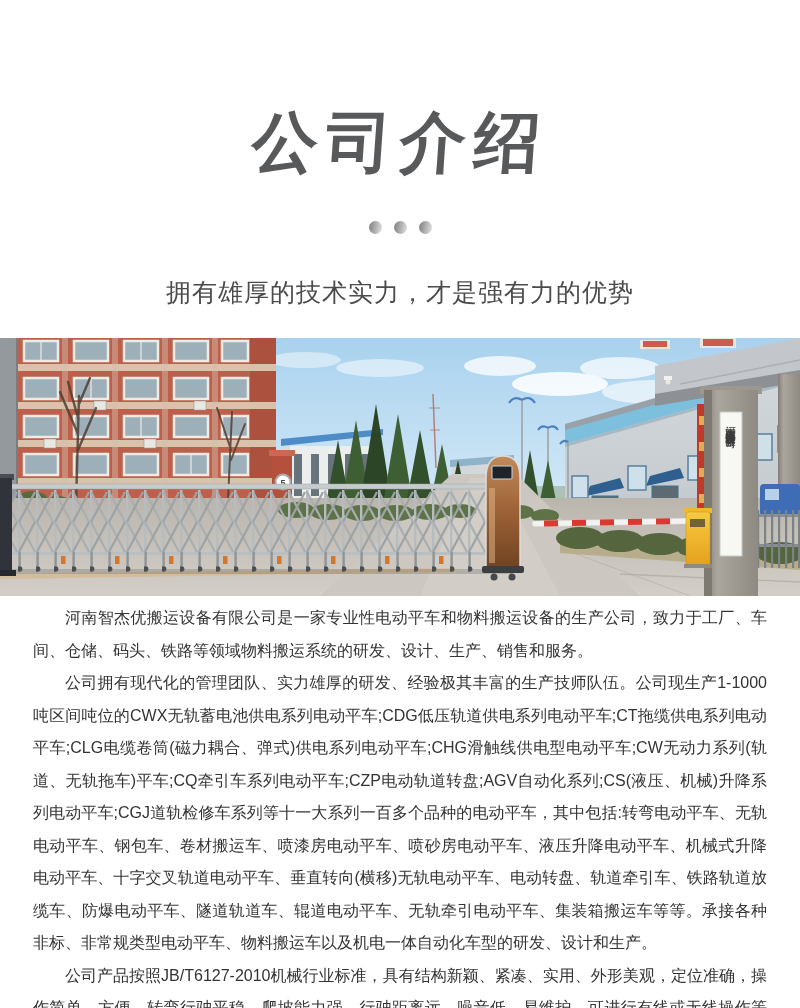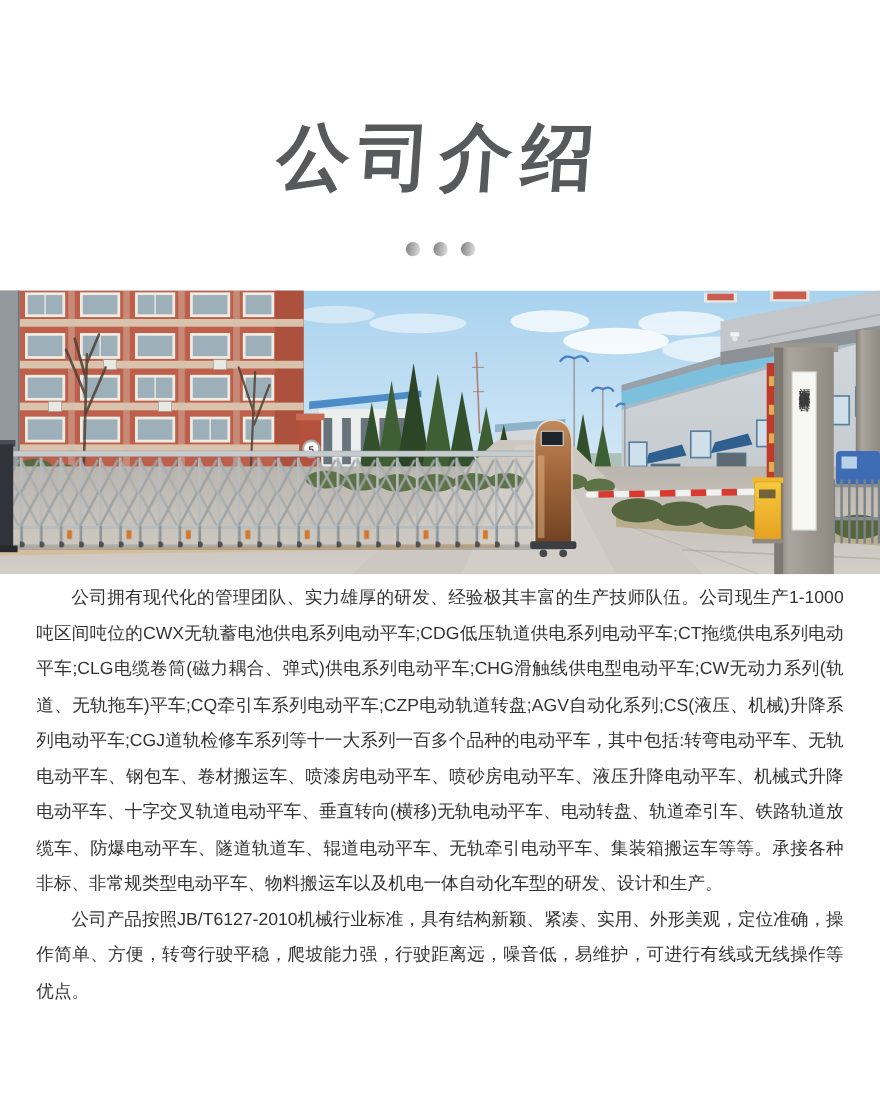--- a/index.html
+++ b/index.html
@@ -77,6 +77,7 @@
     <div class="dots">
       <span class="dot"></span><span class="dot"></span><span class="dot"></span>
     </div>
+    <p class="subtitle">拥有雄厚的技术实力，才是强有力的优势</p>
   </header>
 
   <figure class="photo">

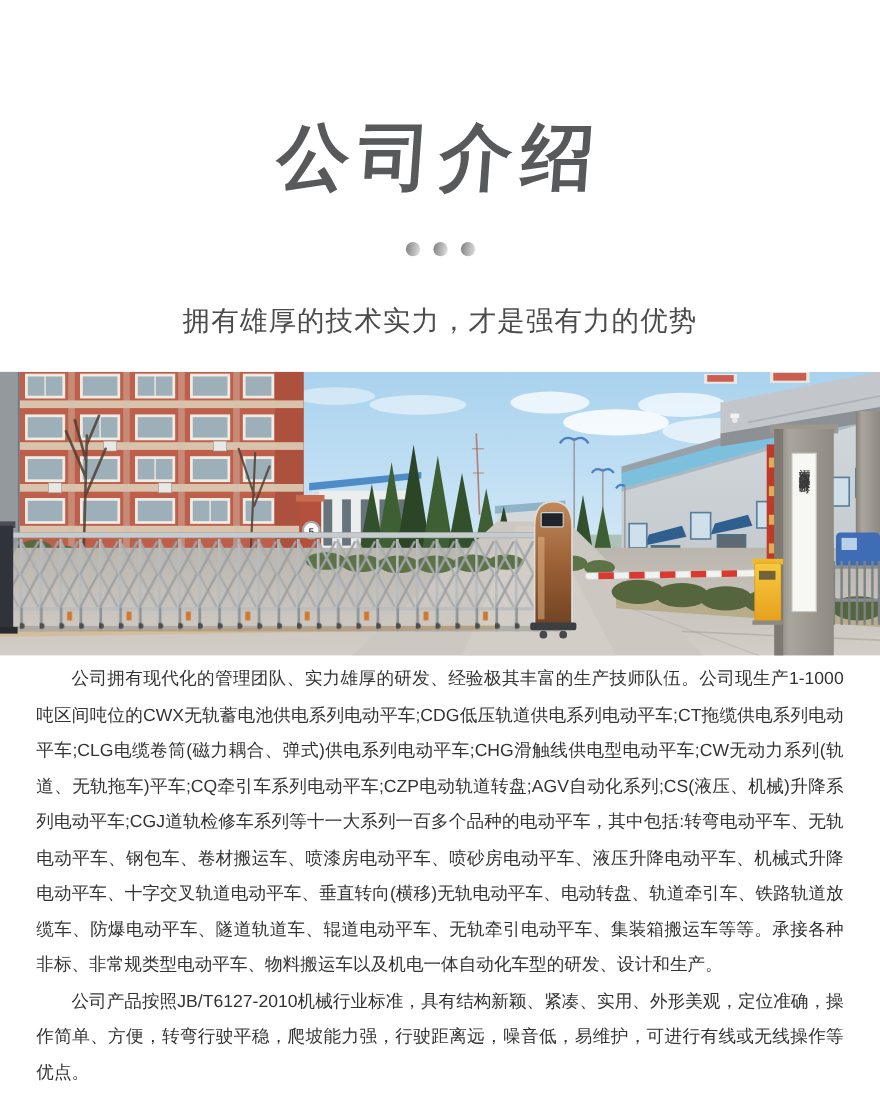--- a/index.html
+++ b/index.html
@@ -397,6 +397,7 @@
   </figure>
 
   <section class="intro">
+    <p>河南智杰优搬运设备有限公司是一家专业性电动平车和物料搬运设备的生产公司，致力于工厂、车间、仓储、码头、铁路等领域物料搬运系统的研发、设计、生产、销售和服务。</p>
     <p>公司拥有现代化的管理团队、实力雄厚的研发、经验极其丰富的生产技师队伍。公司现生产1-1000吨区间吨位的CWX无轨蓄电池供电系列电动平车;CDG低压轨道供电系列电动平车;CT拖缆供电系列电动平车;CLG电缆卷筒(磁力耦合、弹式)供电系列电动平车;CHG滑触线供电型电动平车;CW无动力系列(轨道、无轨拖车)平车;CQ牵引车系列电动平车;CZP电动轨道转盘;AGV自动化系列;CS(液压、机械)升降系列电动平车;CGJ道轨检修车系列等十一大系列一百多个品种的电动平车，其中包括:转弯电动平车、无轨电动平车、钢包车、卷材搬运车、喷漆房电动平车、喷砂房电动平车、液压升降电动平车、机械式升降电动平车、十字交叉轨道电动平车、垂直转向(横移)无轨电动平车、电动转盘、轨道牵引车、铁路轨道放缆车、防爆电动平车、隧道轨道车、辊道电动平车、无轨牵引电动平车、集装箱搬运车等等。承接各种非标、非常规类型电动平车、物料搬运车以及机电一体自动化车型的研发、设计和生产。</p>
     <p>公司产品按照JB/T6127-2010机械行业标准，具有结构新颖、紧凑、实用、外形美观，定位准确，操作简单、方便，转弯行驶平稳，爬坡能力强，行驶距离远，噪音低，易维护，可进行有线或无线操作等优点。</p>
   </section>

